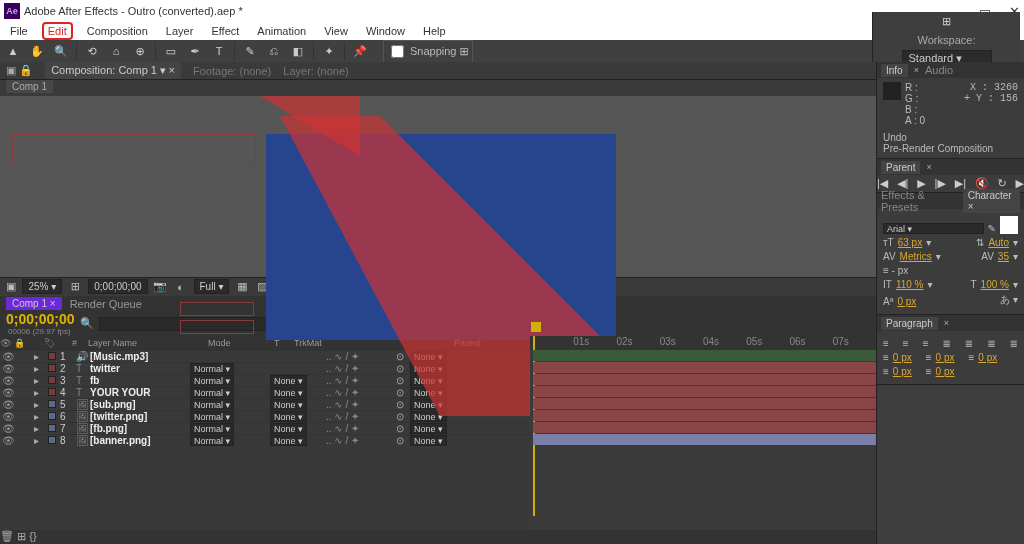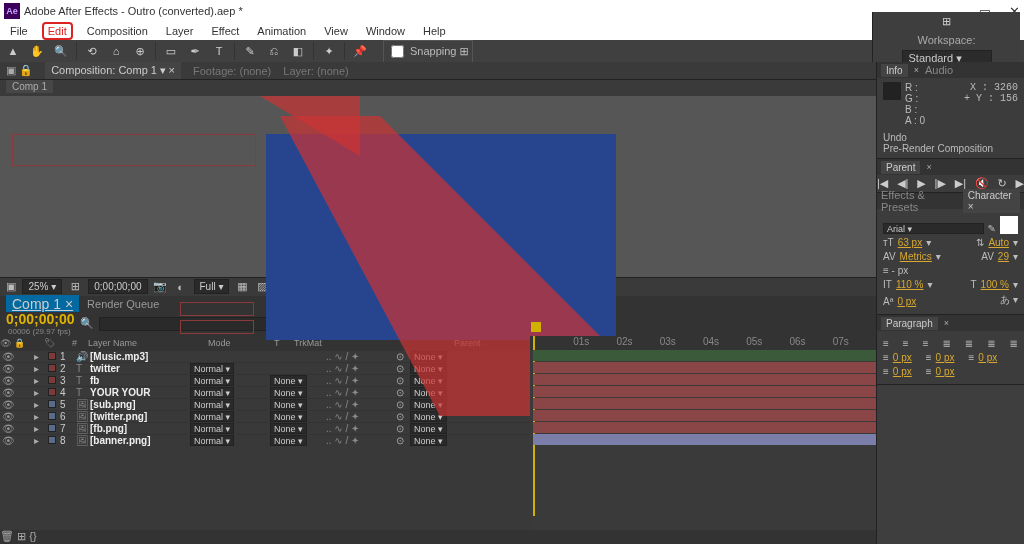--- a/index.html
+++ b/index.html
@@ -473,7 +473,7 @@
             <span class="orange">Metrics</span>
             <span>▾</span>
             <span style="margin-left:auto">AV</span>
-            <span class="orange">29</span>
+            <span class="orange">35</span>
             <span>▾</span>
           </div>
         <div class="char-row">

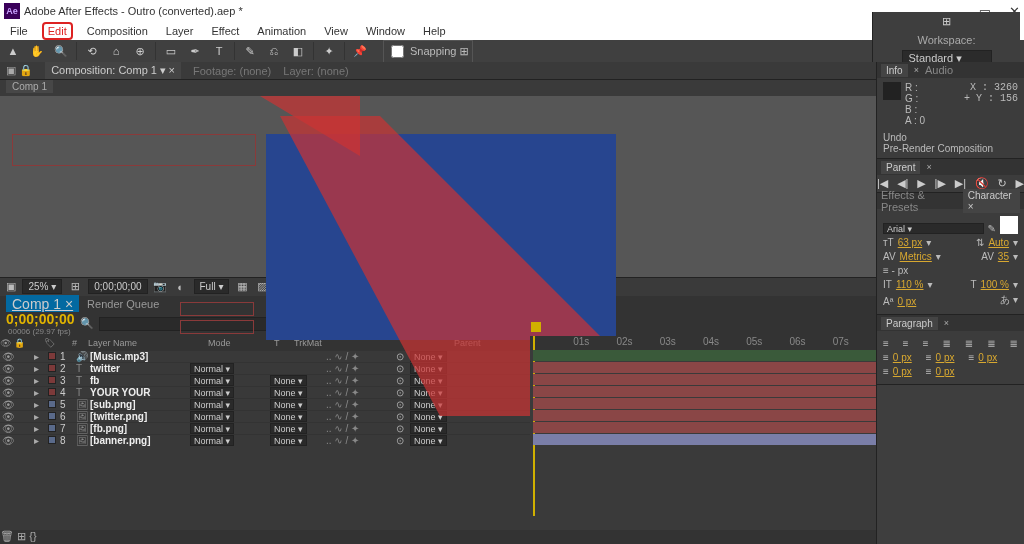--- a/index.html
+++ b/index.html
@@ -35,7 +35,7 @@
   .ico{width:14px;height:14px;display:flex;align-items:center;justify-content:center;color:#bbb;}
   
   .tlTabs{height:16px;background:#333;display:flex;align-items:center;gap:8px;padding:0 6px;}
-  .tlTabs .tt{background:#0369a1;padding:1px 6px;font-size:14px;color:#ccc;text-decoration:underline;}
+  .tlTabs .tt{background:#6d28d9;padding:1px 6px;font-size:10px;color:#ccc;}
   .tlTabs .tt2{color:#999;}
   .tlHead{height:24px;background:#333;display:flex;align-items:center;padding:0 6px;gap:6px;}
   .timecode{color:#e0b300;font-weight:bold;font-size:14px;}

